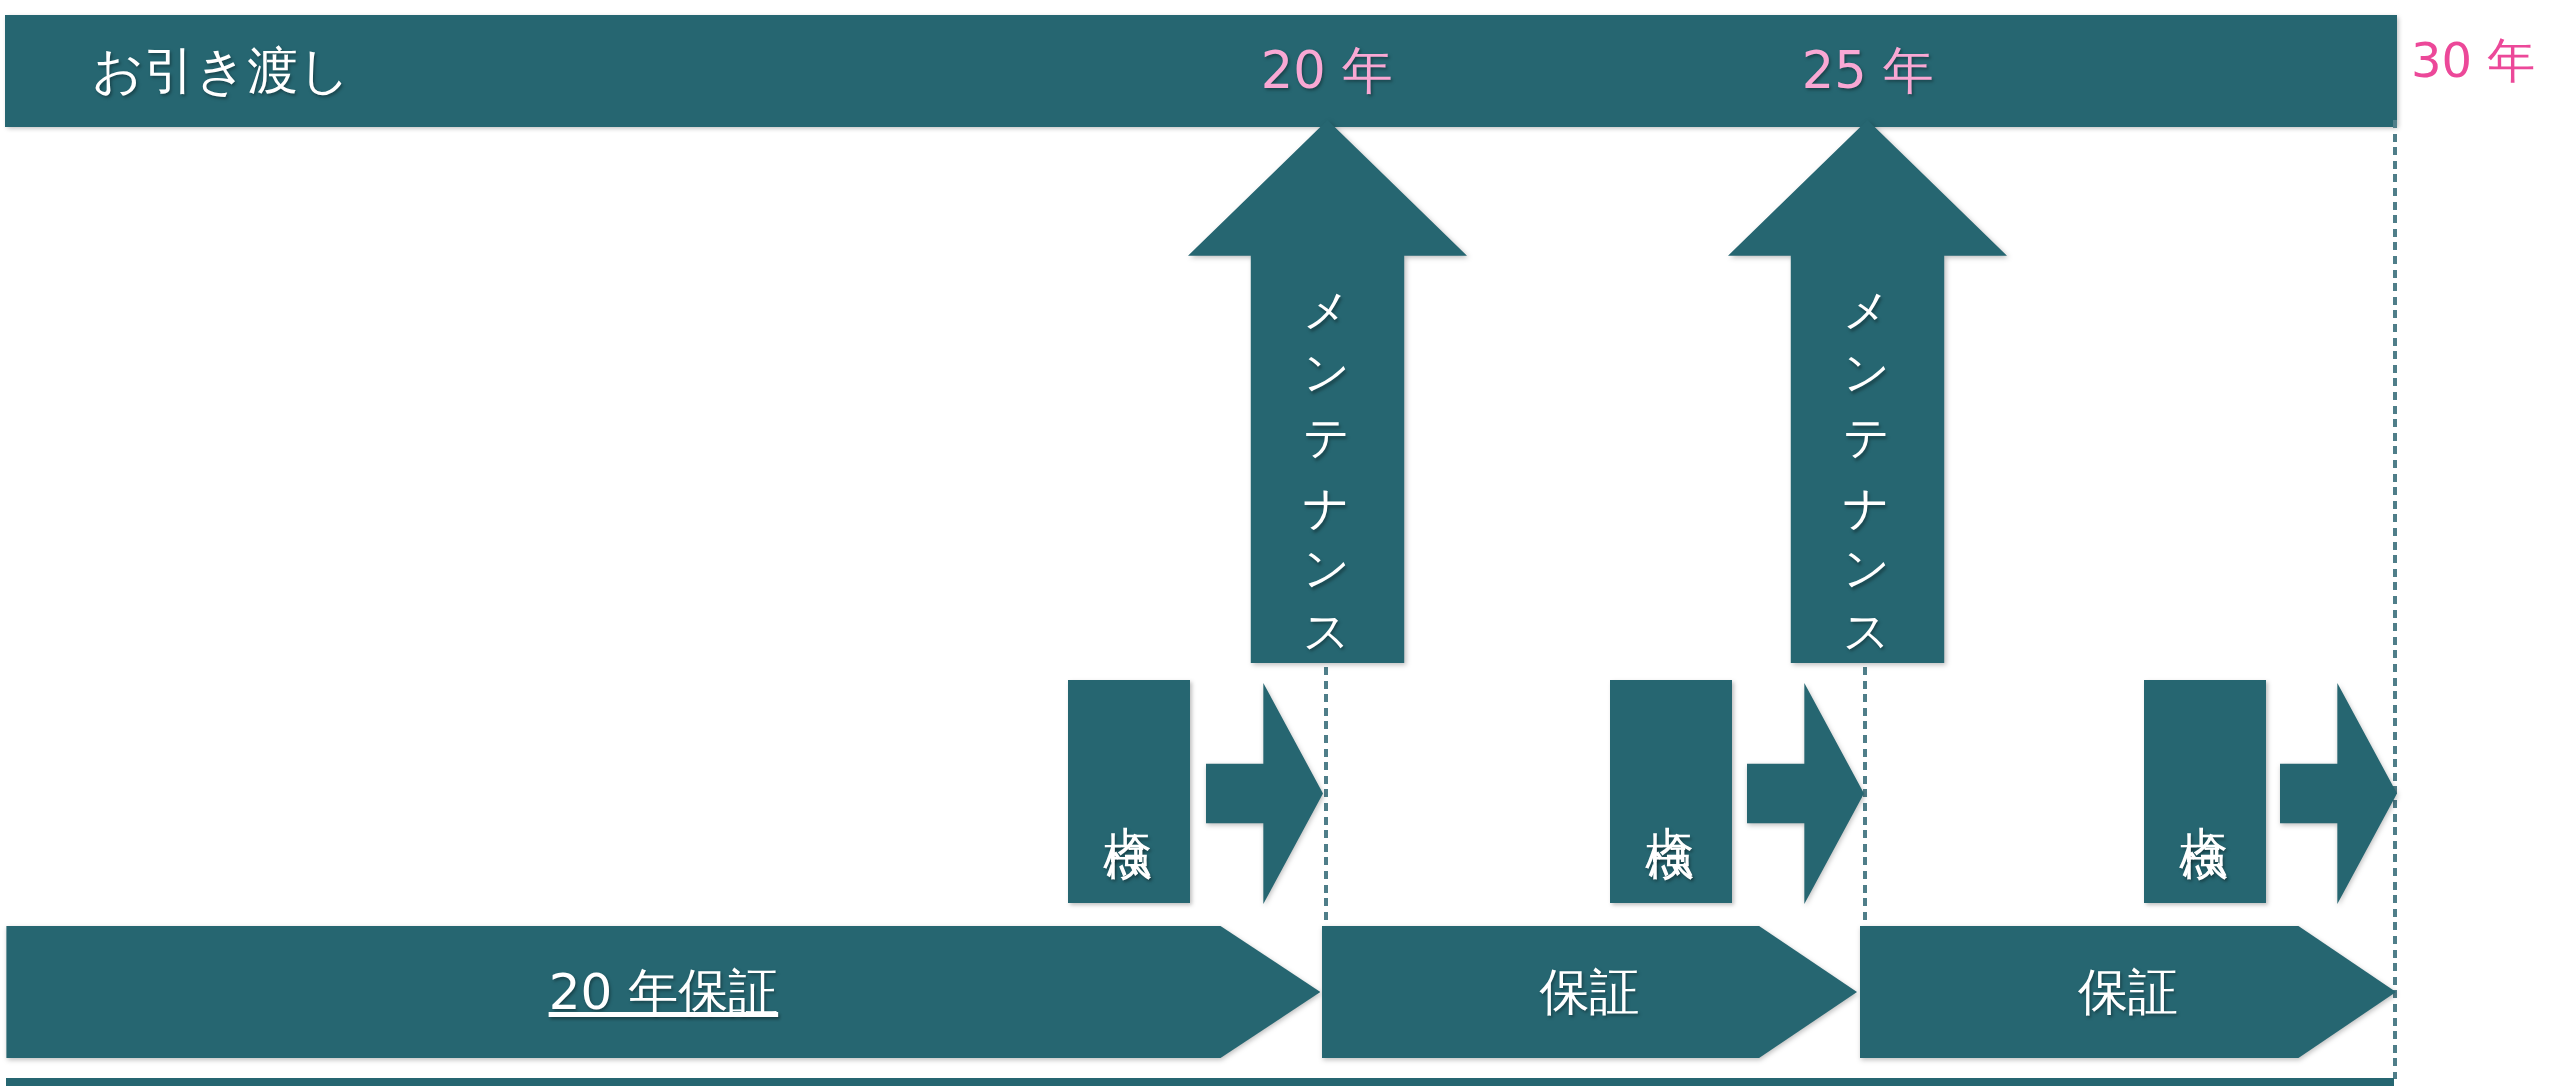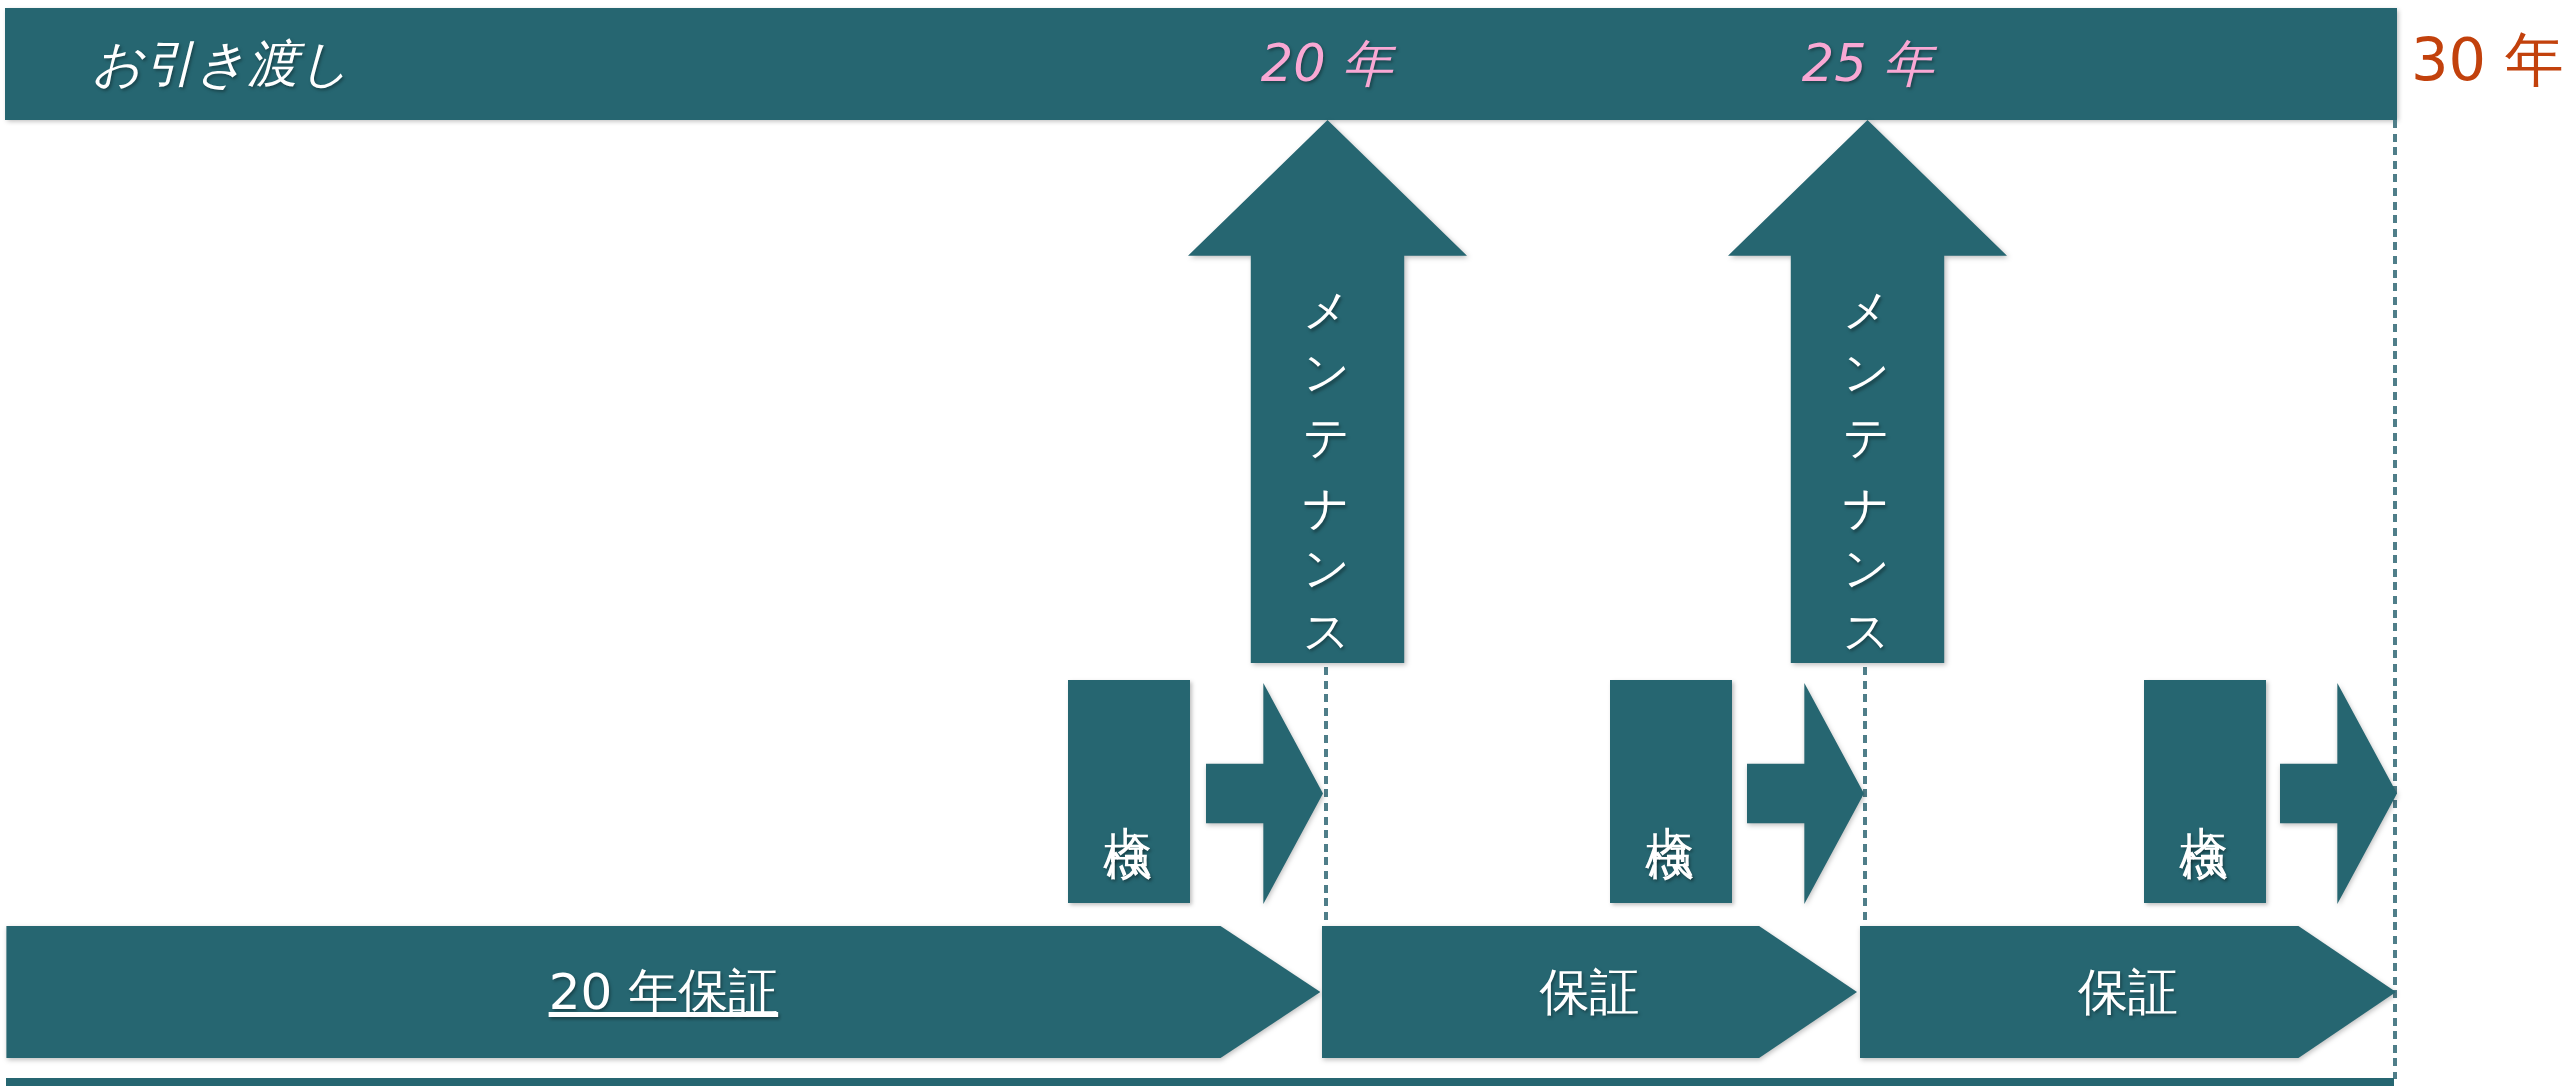--- a/index.html
+++ b/index.html
@@ -13,10 +13,9 @@
 
   
   .top-bar{
-    left:4.8px;top:8px;width:2392px;height:112px;
+    left:4.8px;top:15px;width:2392px;height:112px;
     background:#266671;
     box-shadow:1.6px 2.4px 4.8px rgba(0,0,0,.28);
-    font-style:italic;
   }
   .top-bar .bar-title{
     position:absolute;left:87px;top:50%;transform:translateY(-50%);

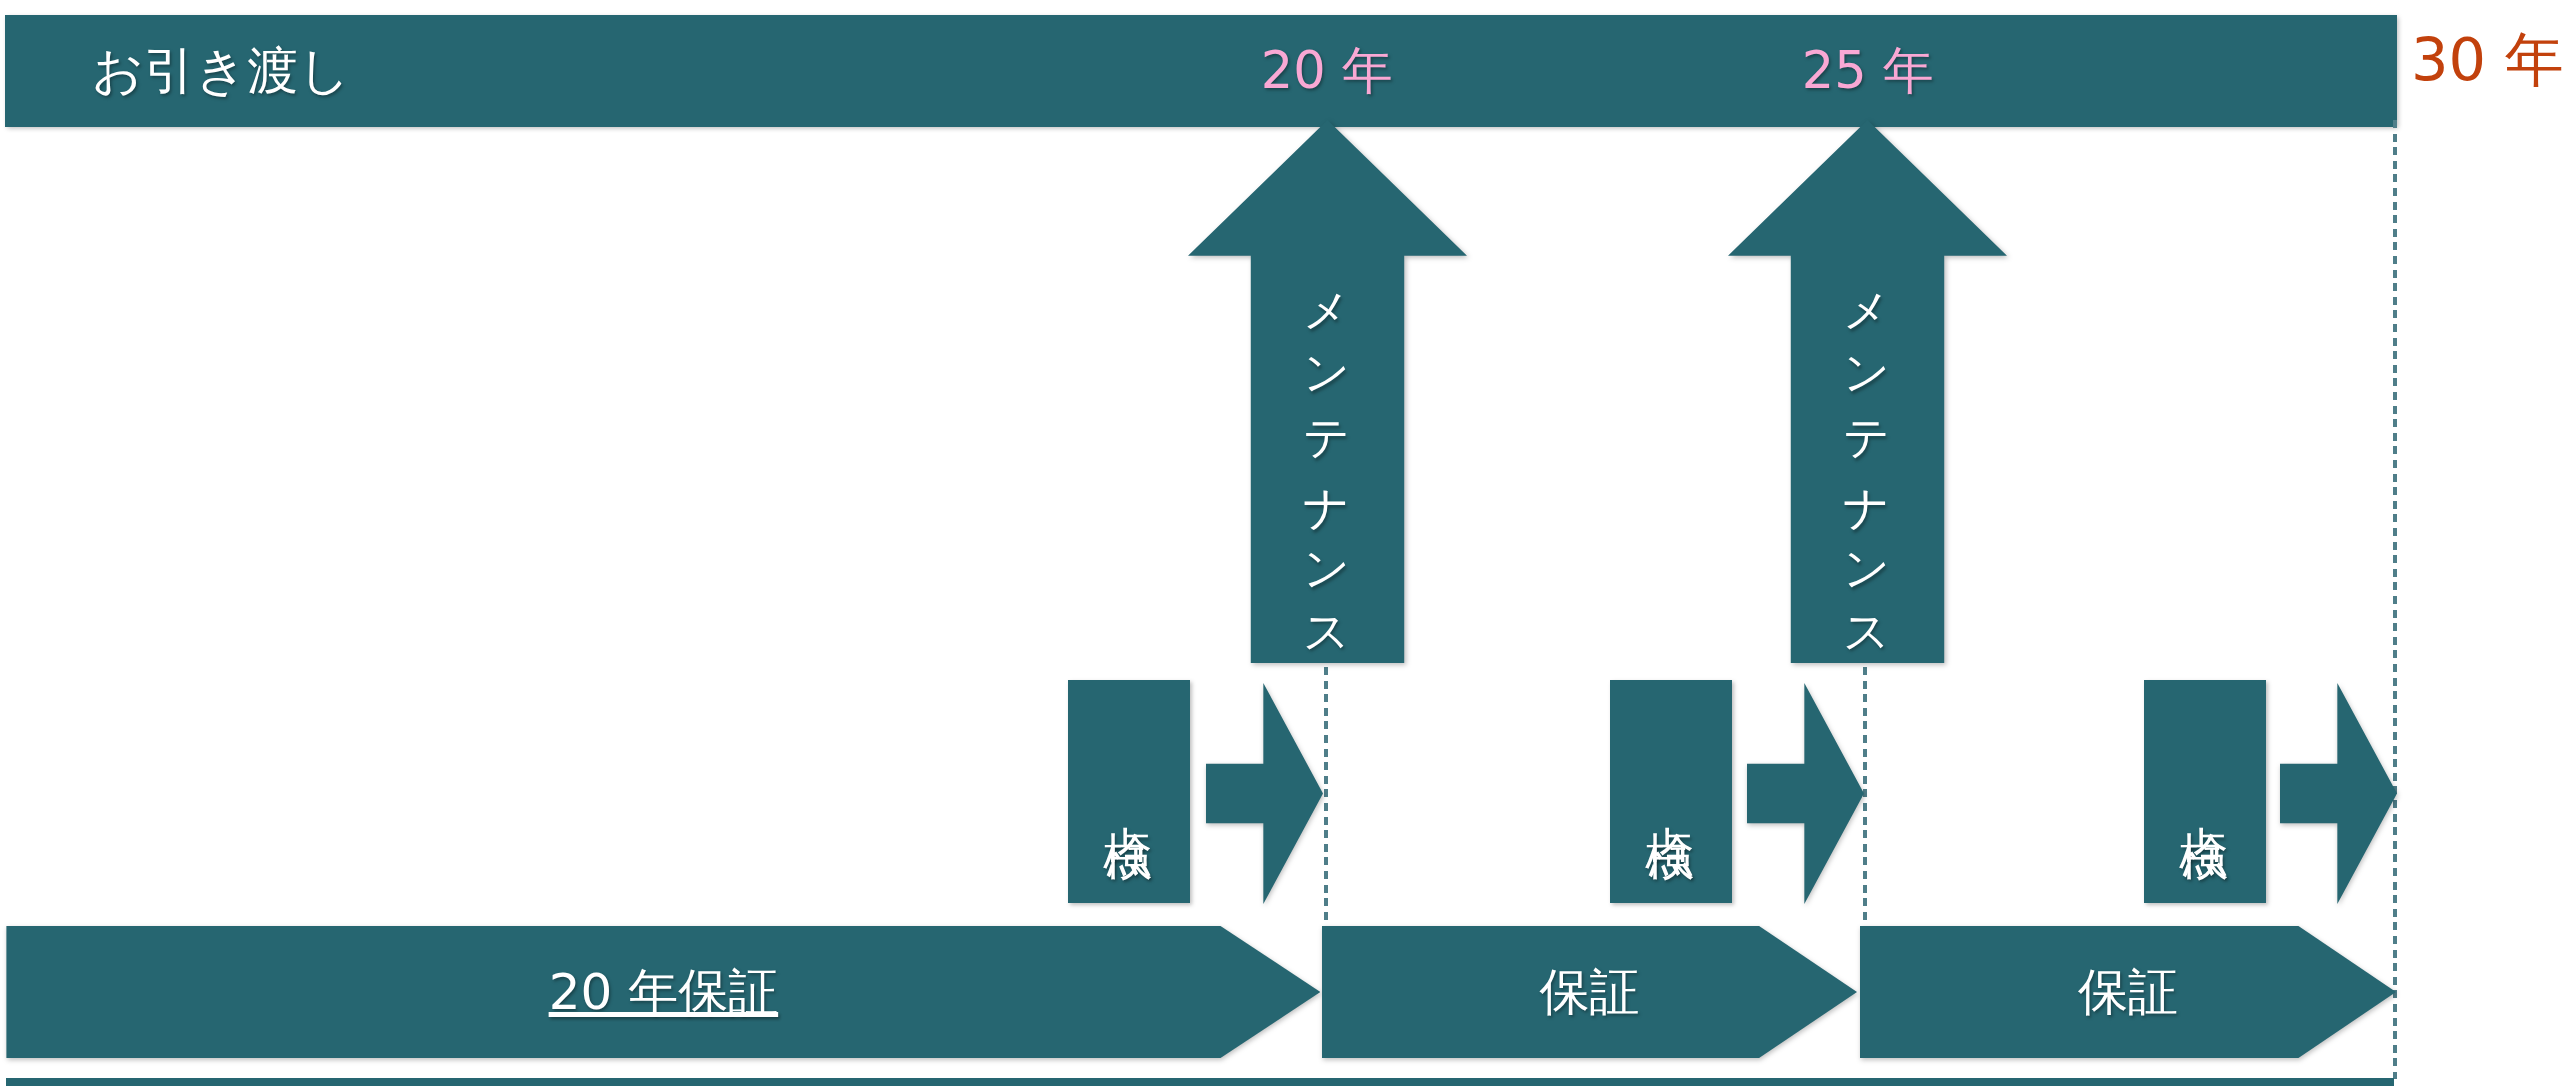--- a/index.html
+++ b/index.html
@@ -32,7 +32,7 @@
   .label-30{
     left:2411px;top:4.8px;height:112px;
     display:flex;align-items:center;
-    color:#c2410c;font-size:59px;white-space:nowrap;
+    color:#ec4899;font-size:48px;white-space:nowrap;
   }
 
   

